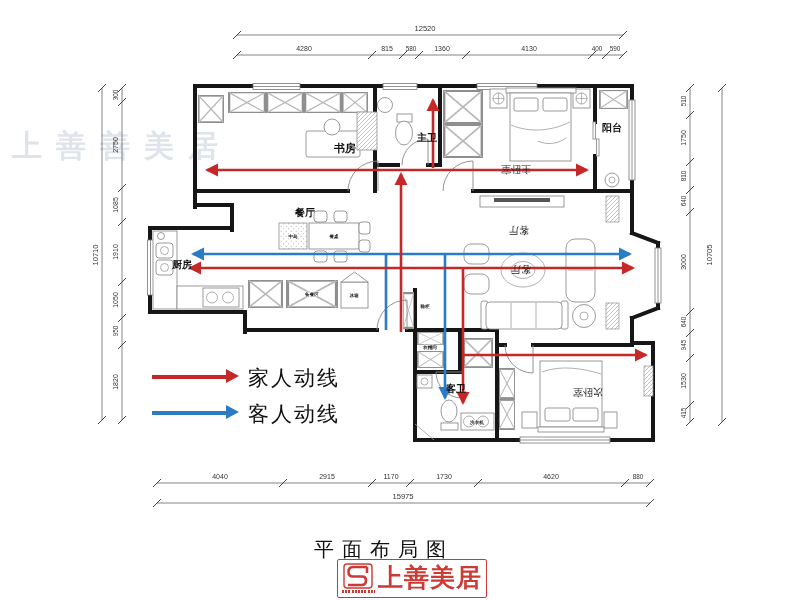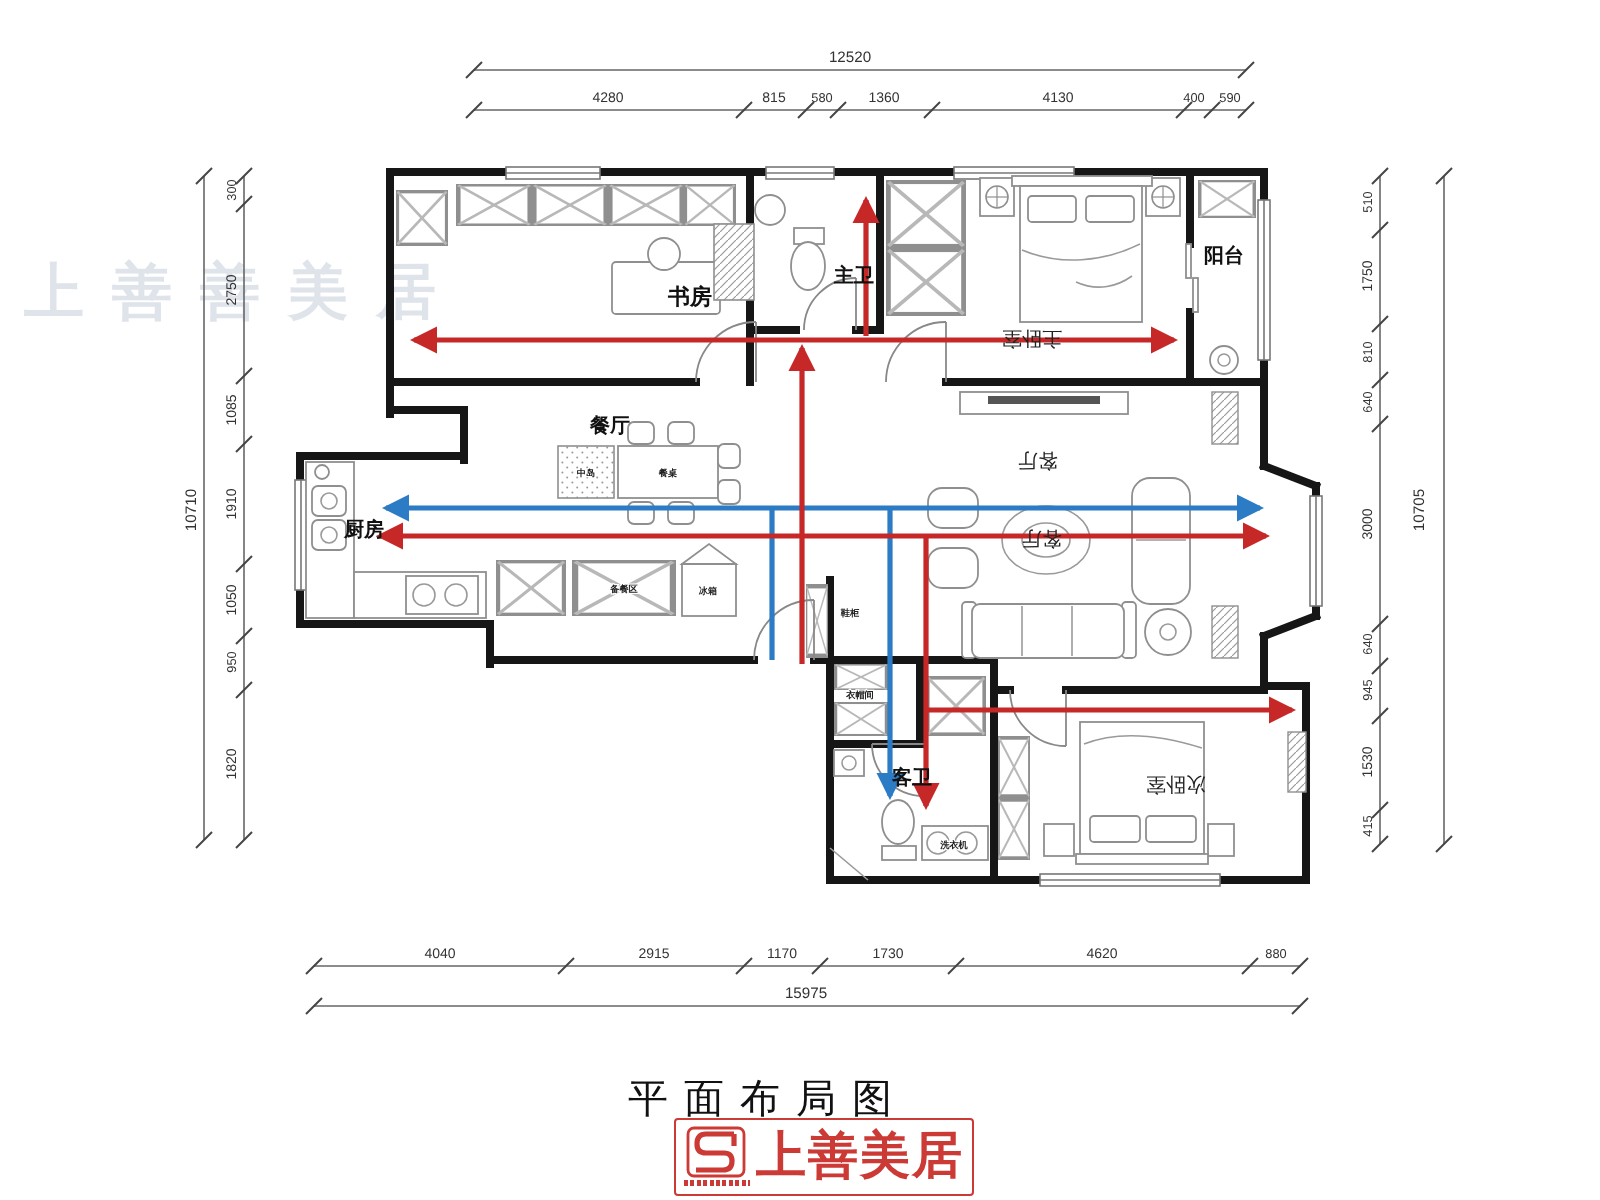--- a/index.html
+++ b/index.html
@@ -401,6 +401,11 @@
     </g>
   </svg>
 
+  <div class="legend-row" style="left:152px;top:366px;width:240px;">
+    <div class="legend-bar" style="background:#c62828;"></div>
+    <div class="legend-tri" style="border-left-color:#c62828;"></div>
+    <div class="legend-label">家人动线</div>
+  </div>
 
   <div id="title">平面布局图</div>
 

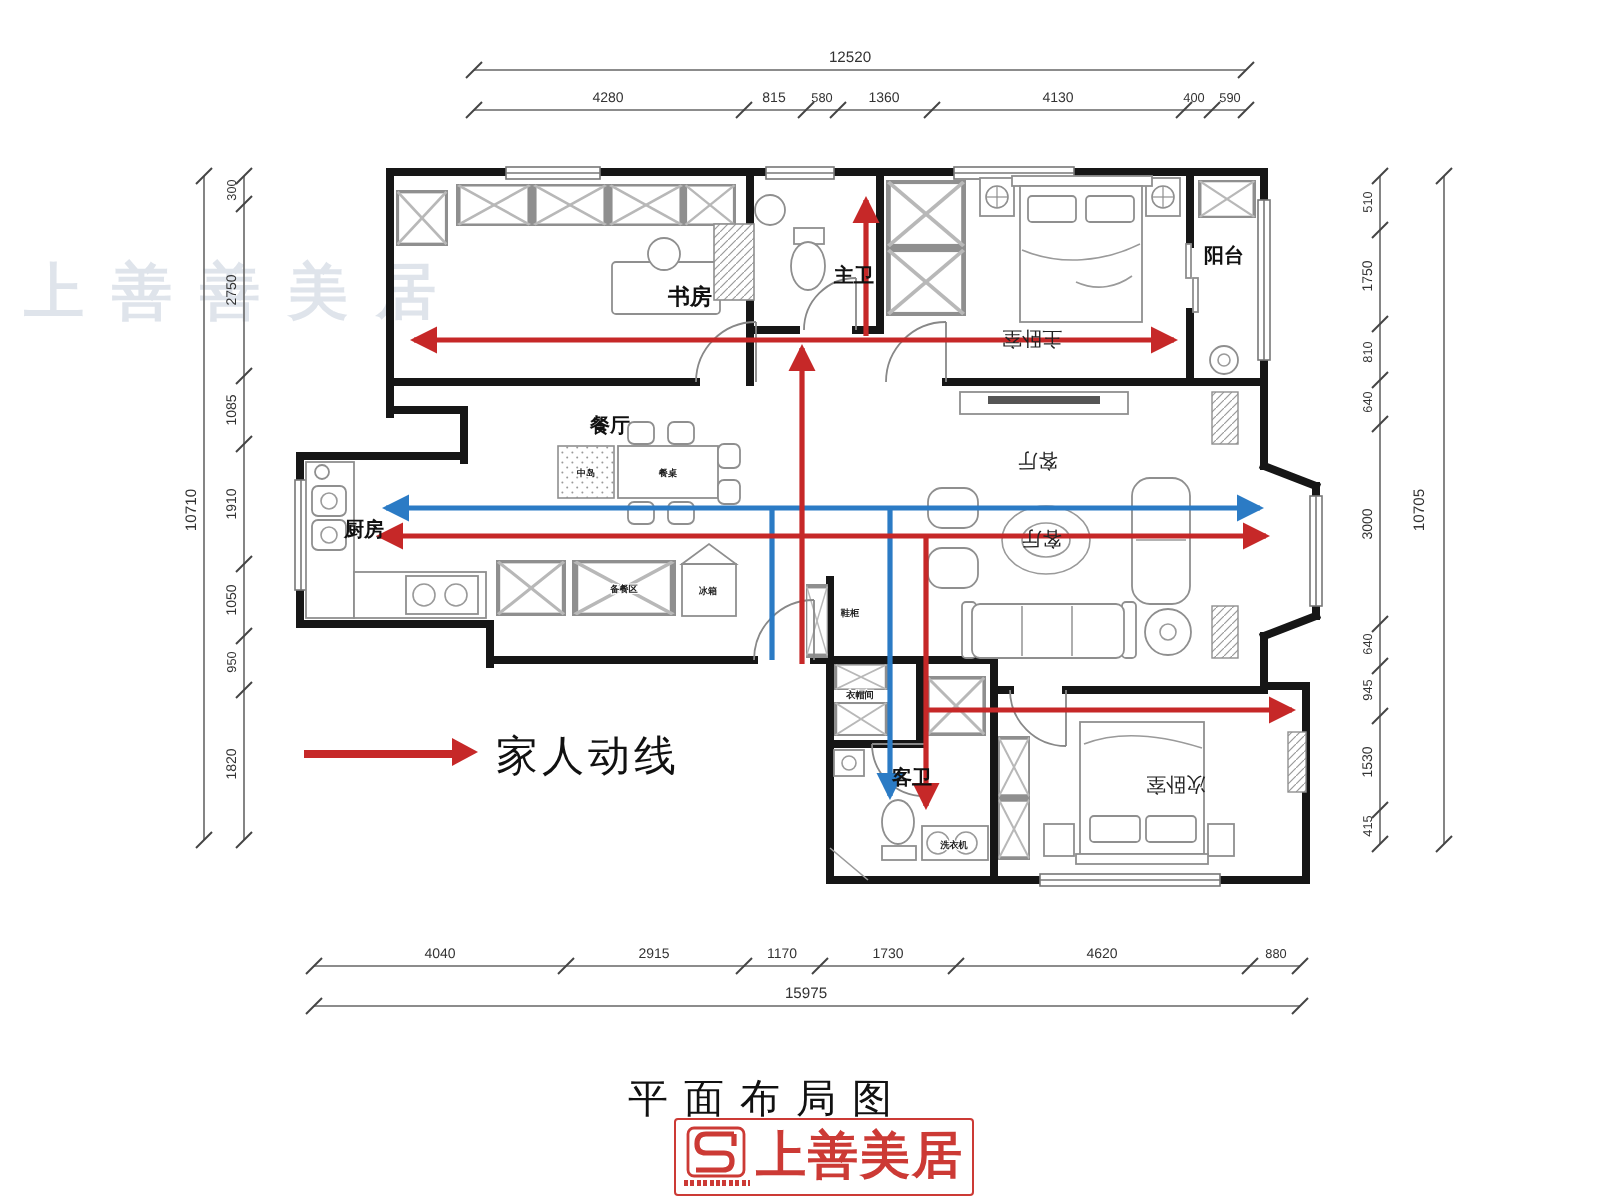--- a/index.html
+++ b/index.html
@@ -406,6 +406,11 @@
     <div class="legend-tri" style="border-left-color:#c62828;"></div>
     <div class="legend-label">家人动线</div>
   </div>
+  <div class="legend-row" style="left:152px;top:402px;width:240px;">
+    <div class="legend-bar" style="background:#2b7bc5;"></div>
+    <div class="legend-tri" style="border-left-color:#2b7bc5;"></div>
+    <div class="legend-label">客人动线</div>
+  </div>
 
   <div id="title">平面布局图</div>
 

